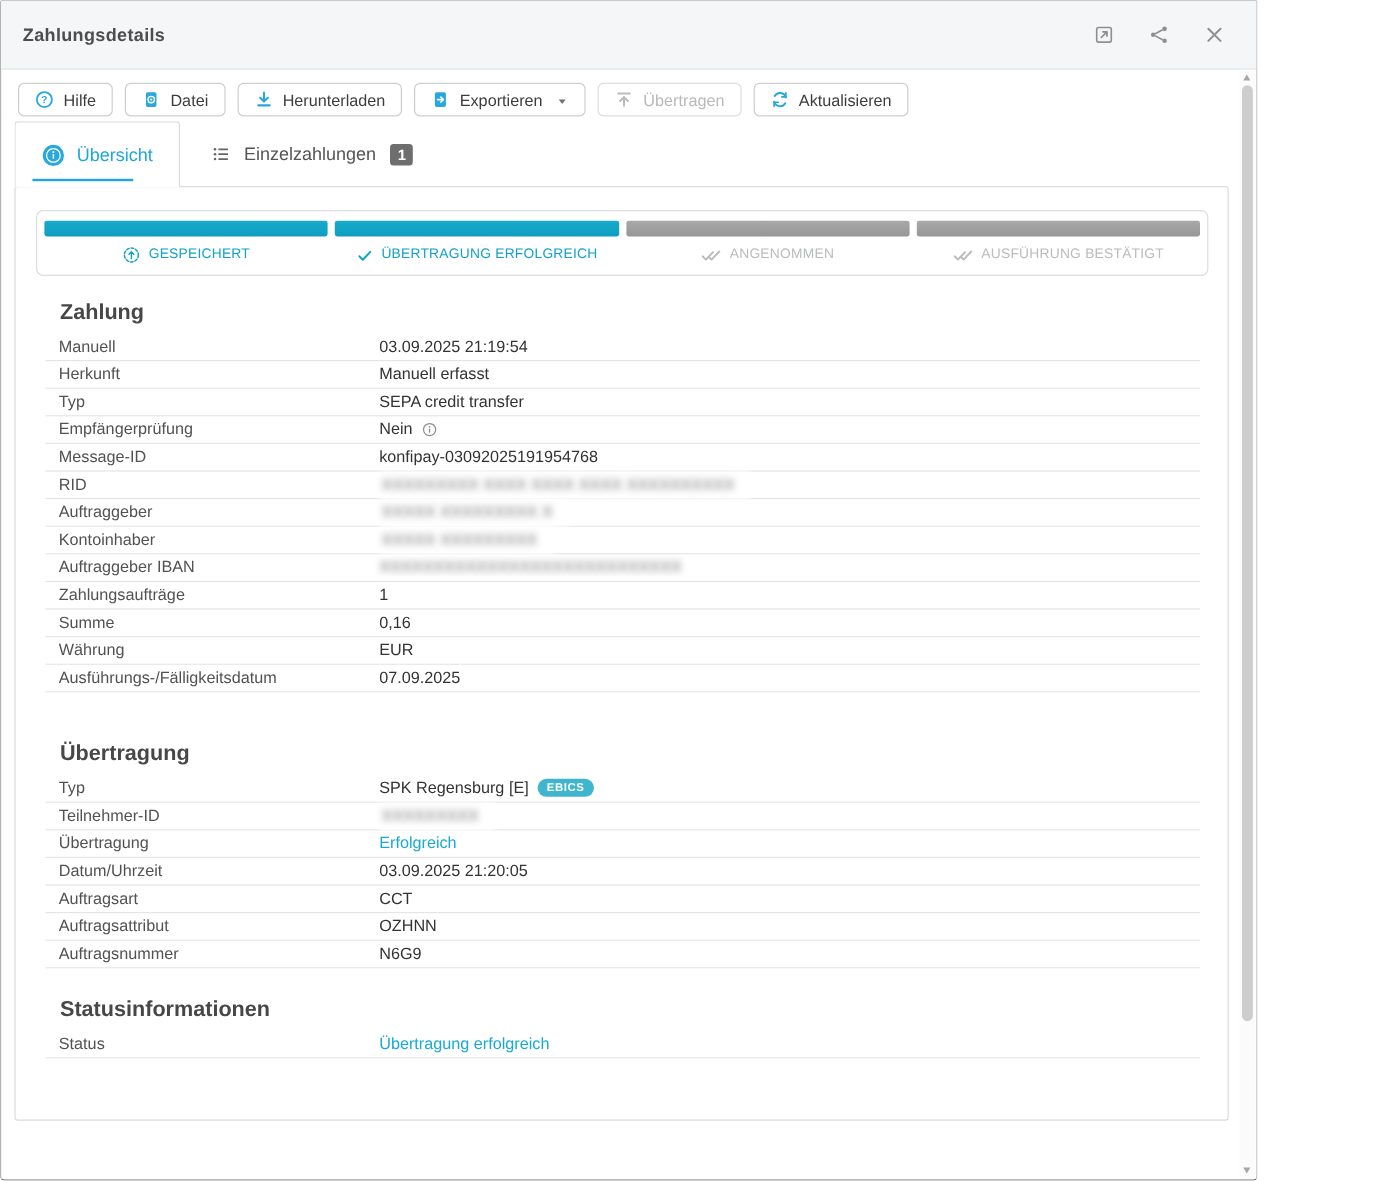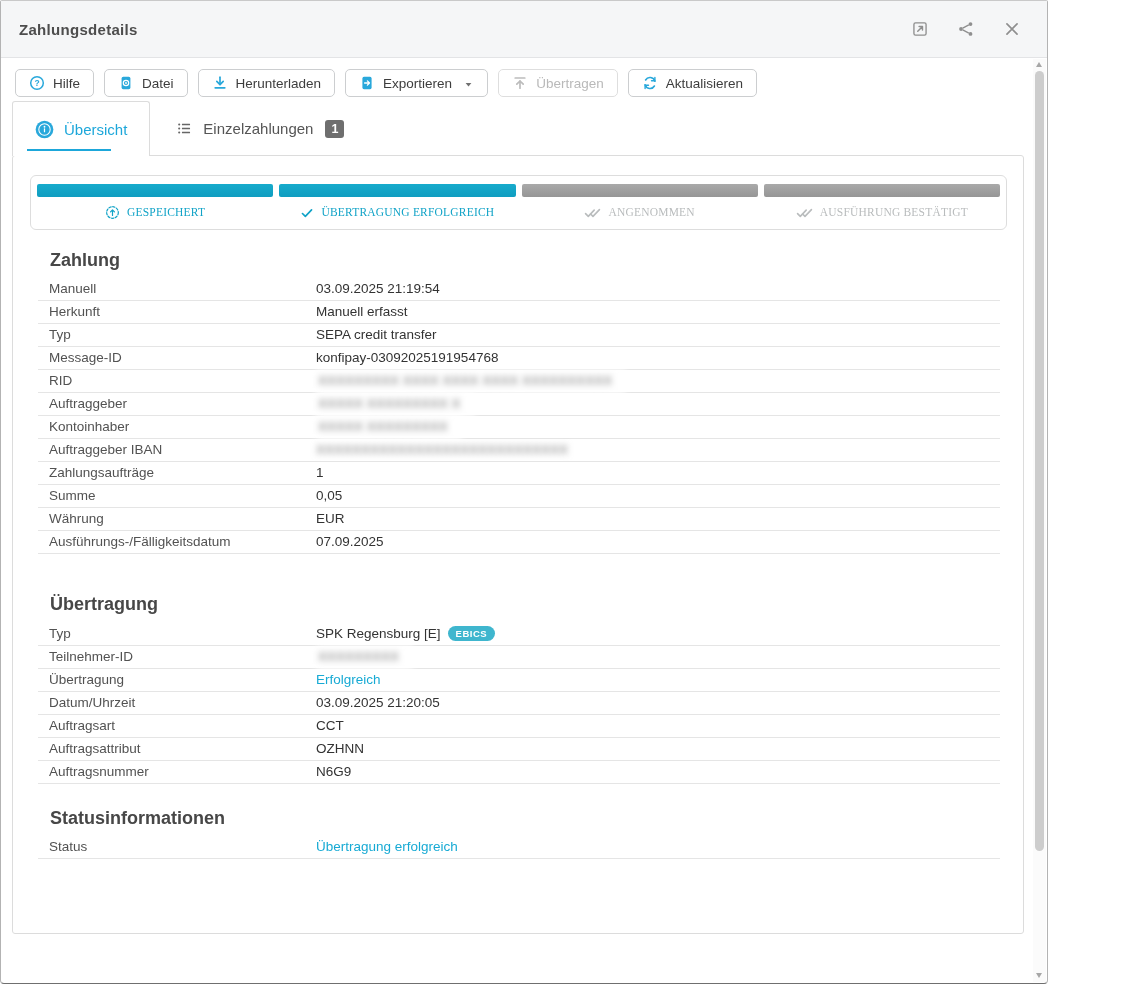--- a/index.html
+++ b/index.html
@@ -68,7 +68,7 @@
   .step.done .bar{background:linear-gradient(#17abcc,#0f9dc0);}
   .step .lbl{
     display:flex;justify-content:center;align-items:center;gap:7px;margin-top:8px;
-    font-size:11.5px;letter-spacing:.2px;color:#b9bcbd;line-height:15px;white-space:nowrap;font-family:Liberation Serif, serif;
+    font-size:11.5px;letter-spacing:.2px;color:#b9bcbd;line-height:15px;white-space:nowrap;
   }
   .step.done .lbl{color:#11a3c7;}
   .step .lbl .icon{display:inline-block;}

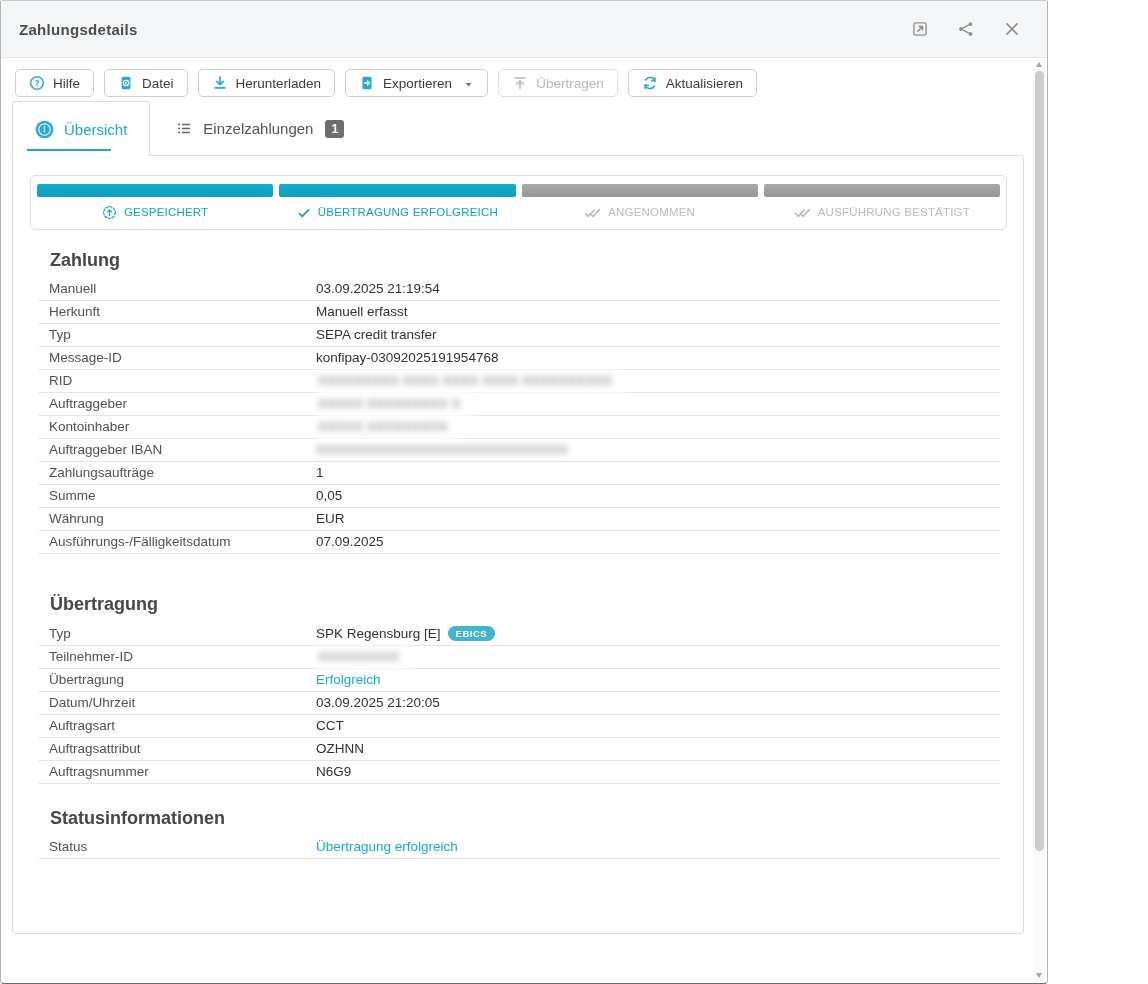--- a/index.html
+++ b/index.html
@@ -283,6 +283,17 @@
               </span>
             </div>
             <div class="row">
+              <span class="lbl">Empfängerprüfung</span>
+              <span class="val">
+                <span>Nein</span>
+                <span class="inline-icon"><svg viewBox="0 0 16 16">
+                    <circle cx="8" cy="8" r="5.8" fill="none" stroke="#8f8f8f" stroke-width="1.2"></circle>
+                    <circle cx="8" cy="5.4" r="0.8" fill="#8f8f8f"></circle>
+                    <rect x="7.4" y="6.9" width="1.2" height="4" rx="0.5" fill="#8f8f8f"></rect>
+                  </svg></span>
+              </span>
+            </div>
+            <div class="row">
               <span class="lbl">Message-ID</span>
               <span class="val">
                 <span>konfipay-03092025191954768</span>

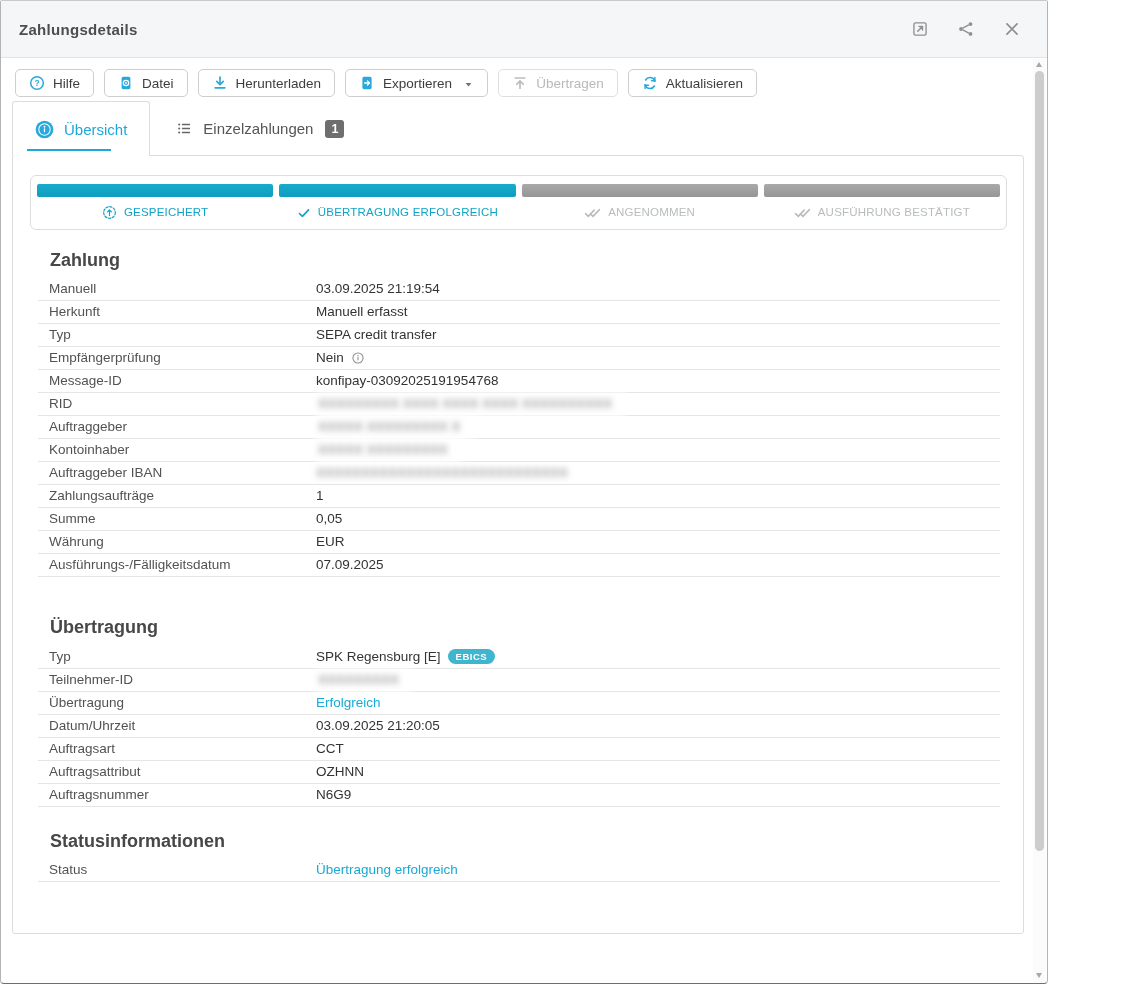--- a/index.html
+++ b/index.html
@@ -332,7 +332,7 @@
             <div class="row">
               <span class="lbl">Summe</span>
               <span class="val">
-                <span>0,05</span>
+                <span>0,16</span>
               </span>
             </div>
             <div class="row">

